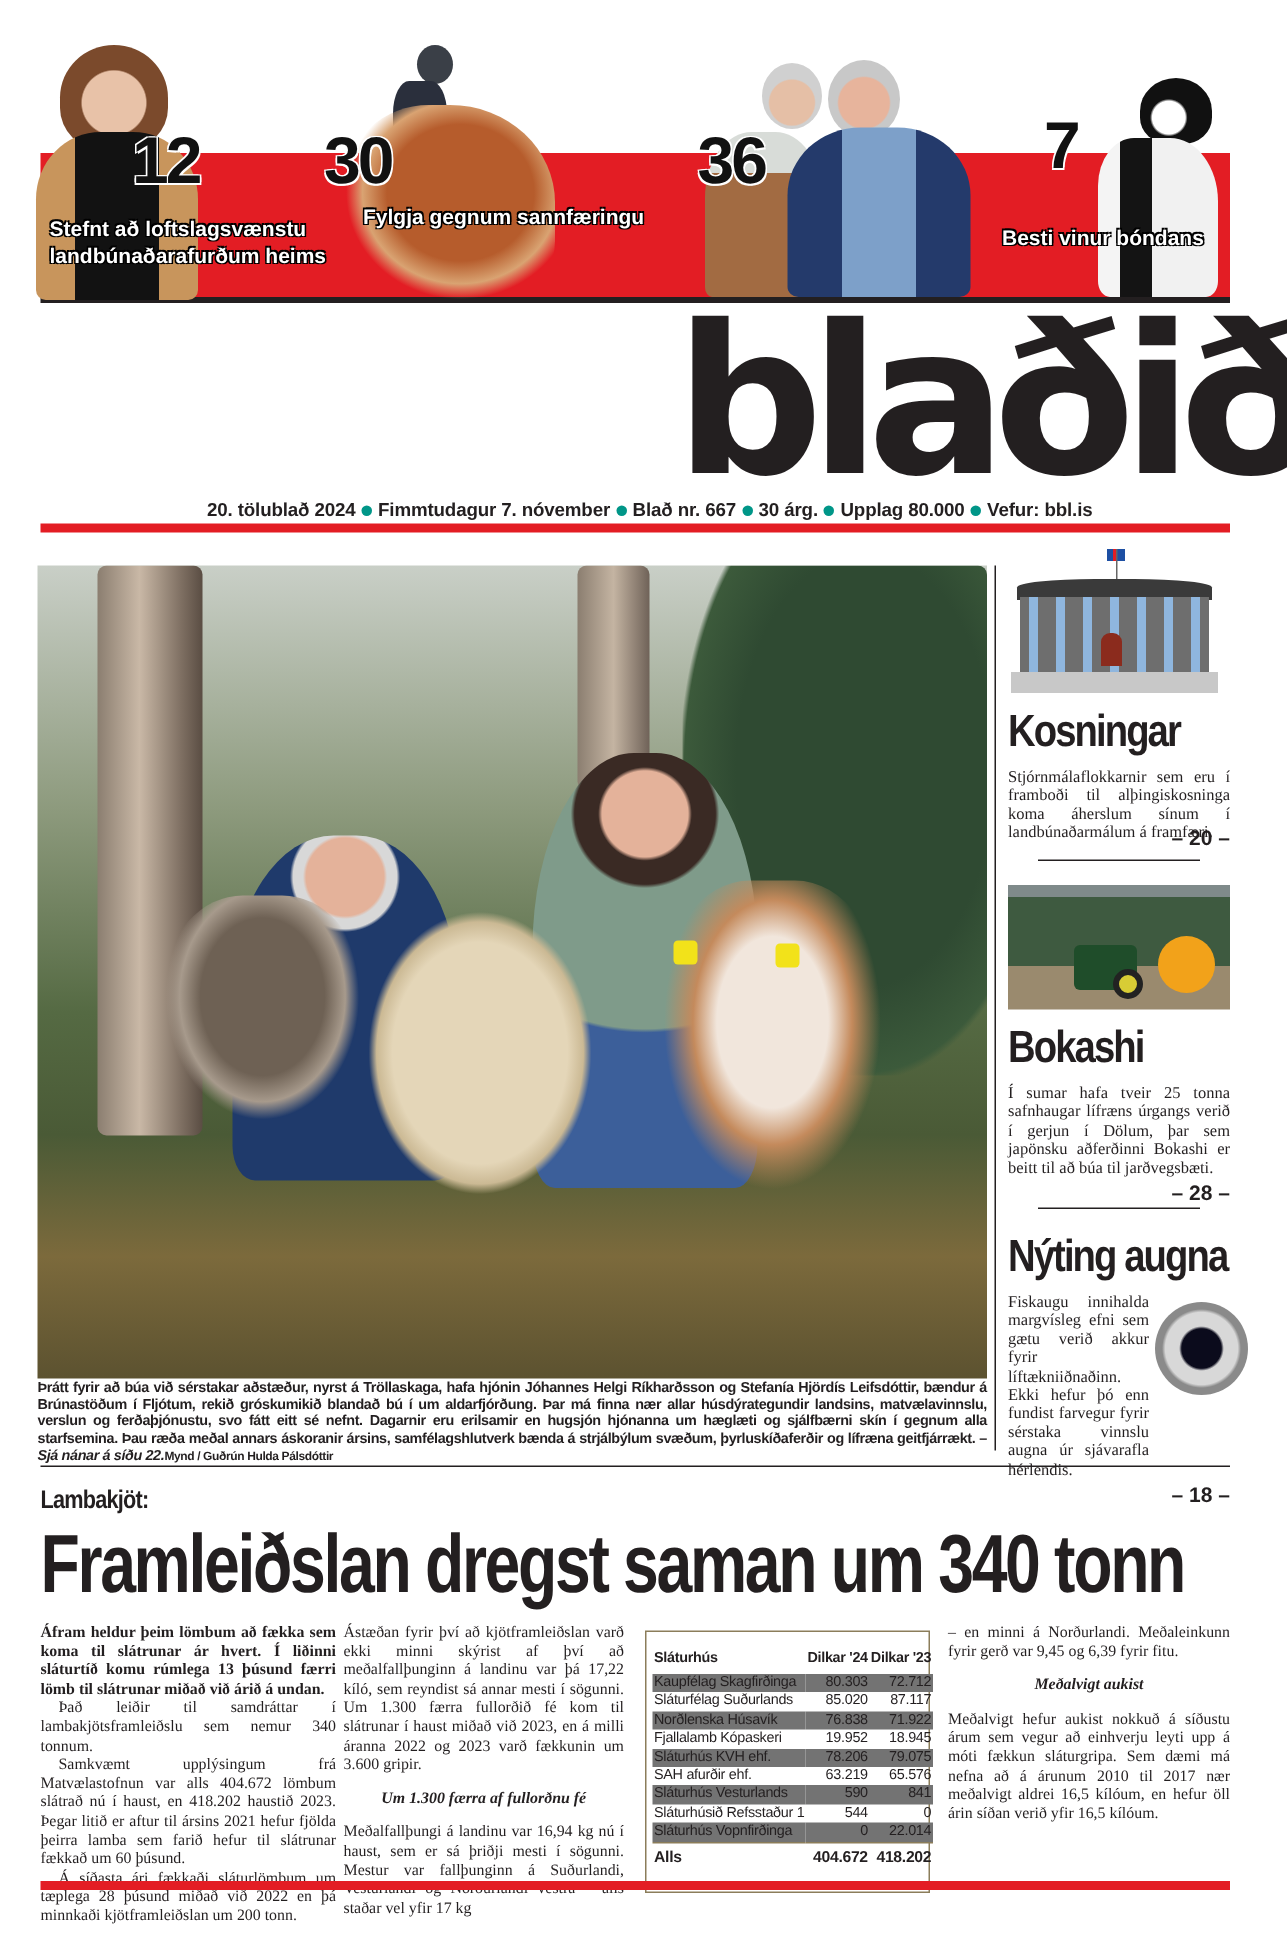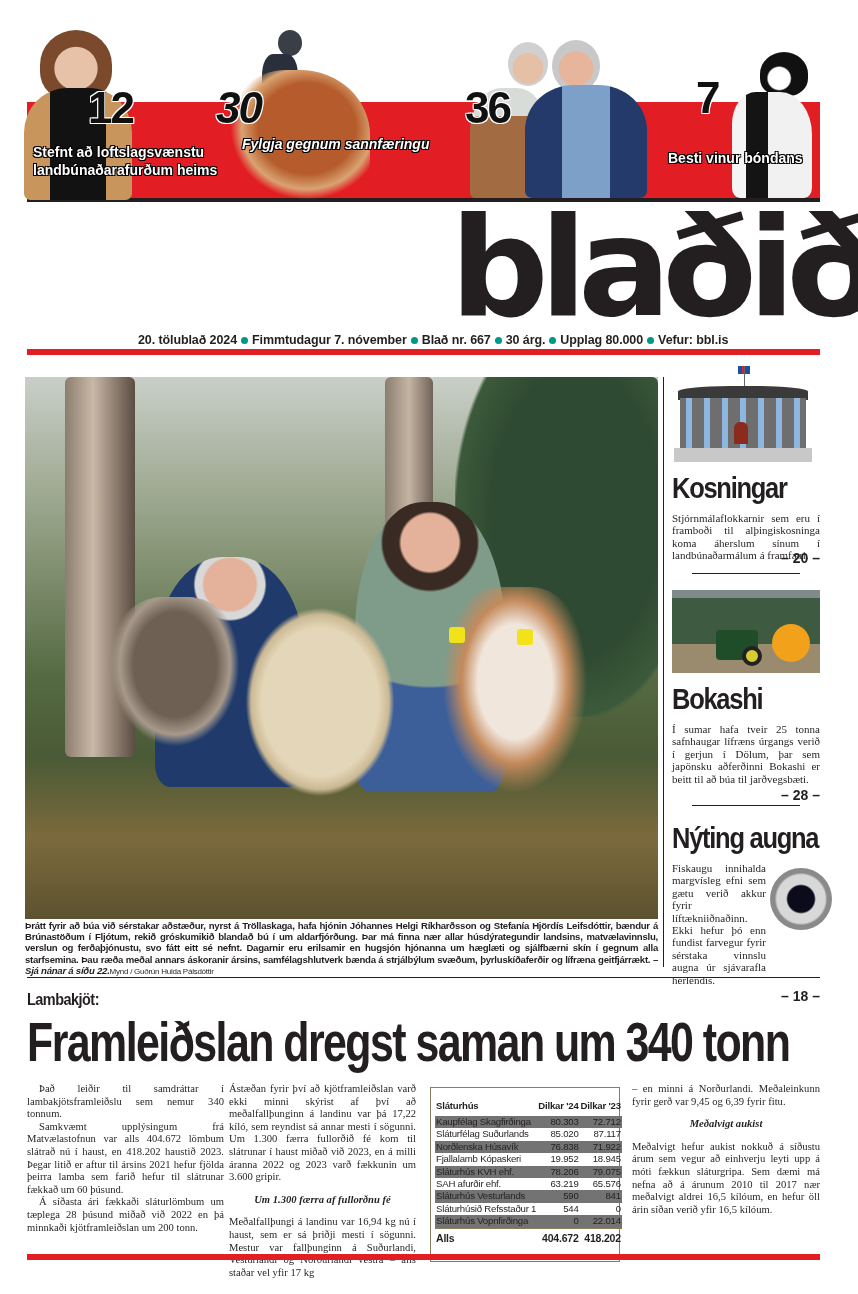--- a/index.html
+++ b/index.html
@@ -82,7 +82,7 @@
   </div>
 </div>
 
-<div class="teaser" style="left:200px;top:0;width:220px;height:215px;font-style:italic;">
+<div class="teaser" style="left:200px;top:0;width:220px;height:215px;">
   <div class="teaser-photo" style="left:78px;top:30px;width:24px;height:26px;background:#3a3f47;border-radius:50%;"></div>
   <div class="teaser-photo" style="left:62px;top:54px;width:36px;height:72px;background:#2a2f3c;border-radius:30% 30% 10% 10%;"></div>
   <div class="teaser-photo" style="left:30px;top:70px;width:140px;height:130px;background:radial-gradient(ellipse at 55% 45%,#b65c2c 0 45%,#d9a372 60%,rgba(0,0,0,0) 70%);border-radius:40% 50% 30% 30%;"></div>

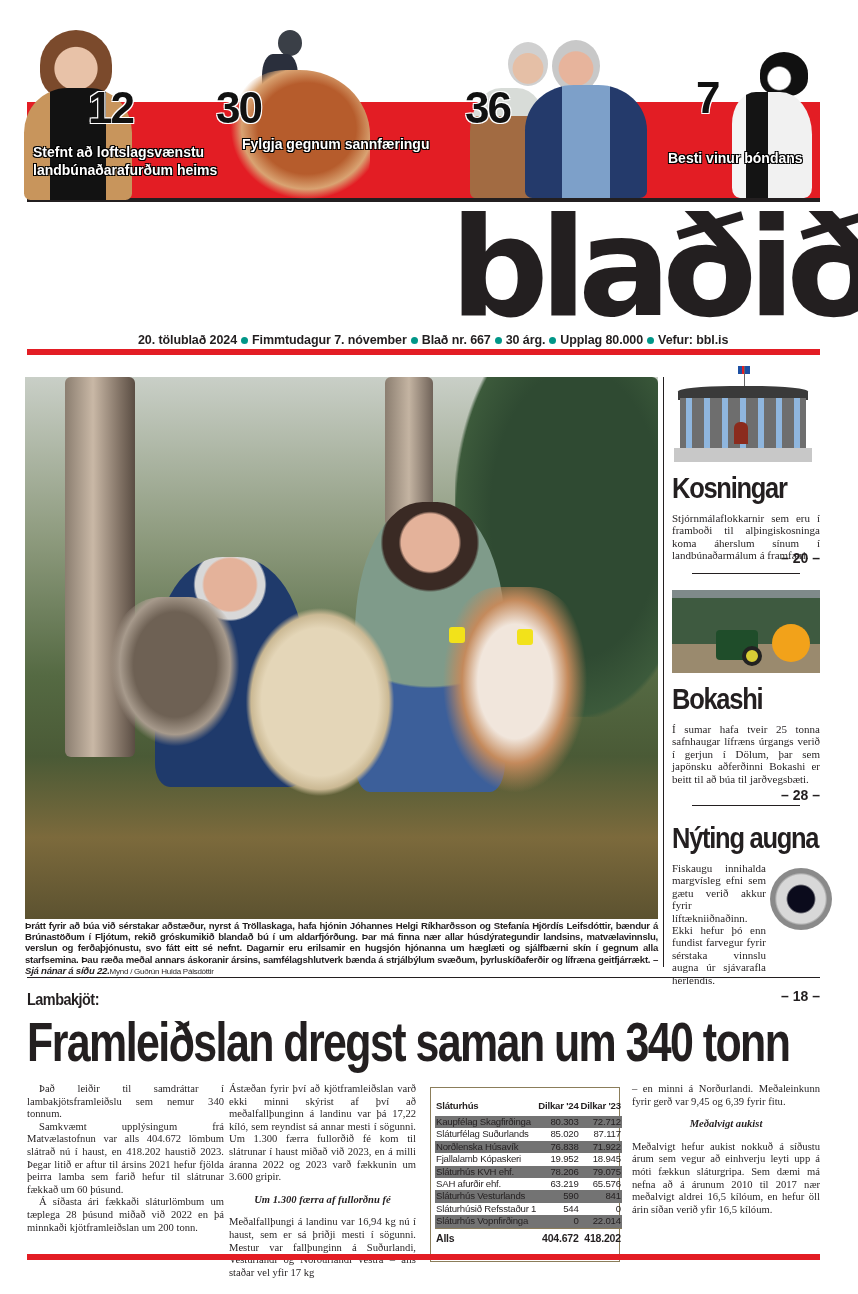--- a/index.html
+++ b/index.html
@@ -34,7 +34,7 @@
   .photo-animal { position: absolute; border-radius: 40%; }
   .photo-caption { position: absolute; left: 25px; top: 920px; width: 633px; font-family: "Liberation Sans", sans-serif; font-weight: bold; font-size: 9.6px; line-height: 11.2px; color: #231f20; letter-spacing: -0.25px; text-align: justify; }
   .photo-caption .see { font-style: italic; }
-  .photo-caption .credit { font-weight: normal; font-size: 8px; }
+  .photo-caption .credit { font-weight: bold; font-size: 8px; }
   .vrule-right { position: absolute; left: 663px; top: 377px; width: 1px; height: 590px; background: #231f20; }
 
   

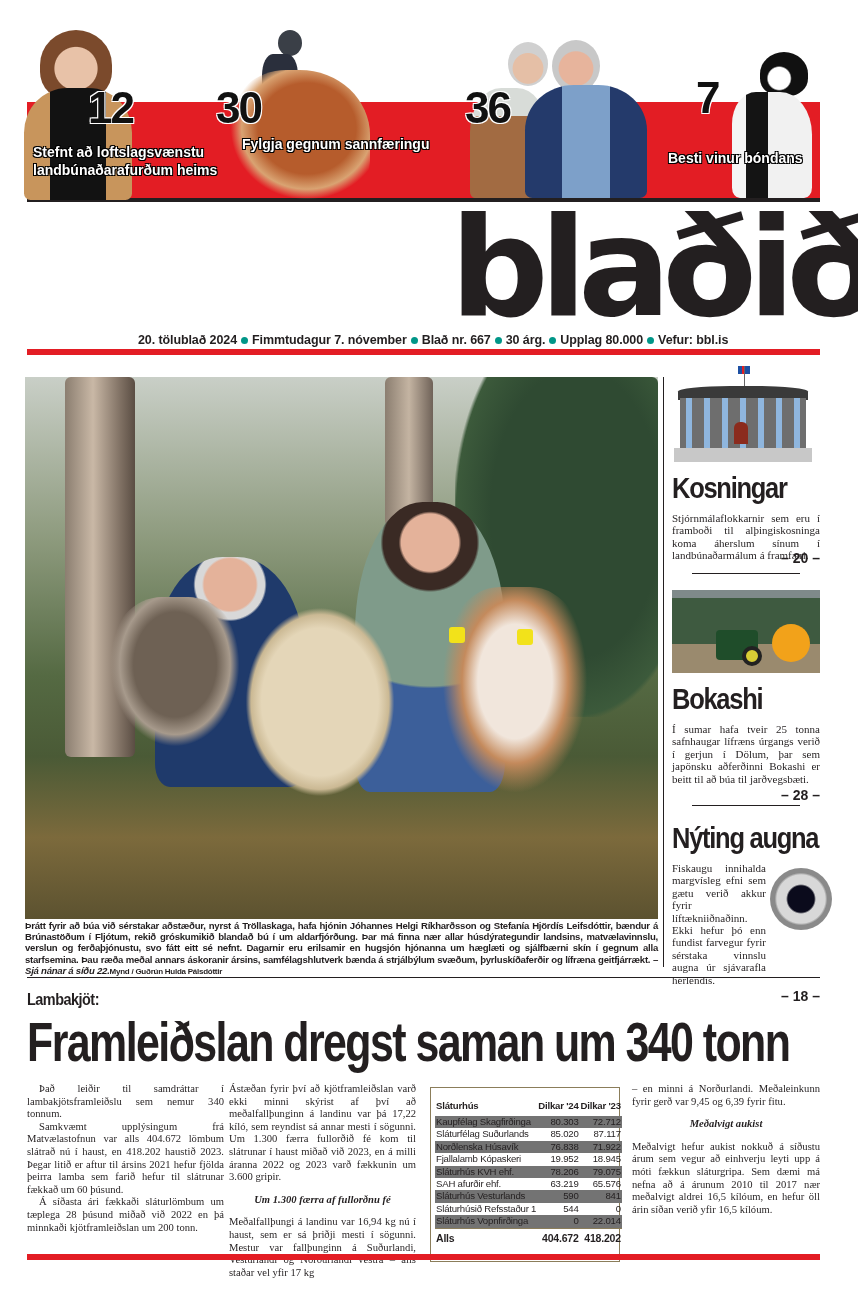--- a/index.html
+++ b/index.html
@@ -176,6 +176,7 @@
 <h1 class="headline">Framleiðslan dregst saman um 340 tonn</h1>
 
 <div class="col" style="left:27px;width:197px;">
+  <p class="lead">Áfram heldur þeim lömbum að fækka sem koma til slátrunar ár hvert. Í liðinni sláturtíð komu rúmlega 13 þúsund færri lömb til slátrunar miðað við árið á undan.</p>
   <p>Það leiðir til samdráttar í lambakjötsframleiðslu sem nemur 340 tonnum.</p>
   <p>Samkvæmt upplýsingum frá Matvælastofnun var alls 404.672 lömbum slátrað nú í haust, en 418.202 haustið 2023. Þegar litið er aftur til ársins 2021 hefur fjölda þeirra lamba sem farið hefur til slátrunar fækkað um 60 þúsund.</p>
   <p>Á síðasta ári fækkaði sláturlömbum um tæplega 28 þúsund miðað við 2022 en þá minnkaði kjötframleiðslan um 200 tonn.</p>

